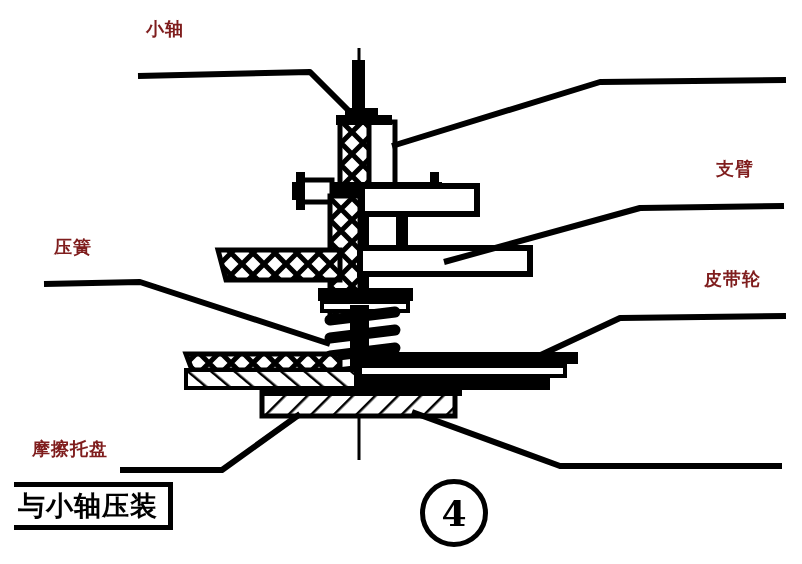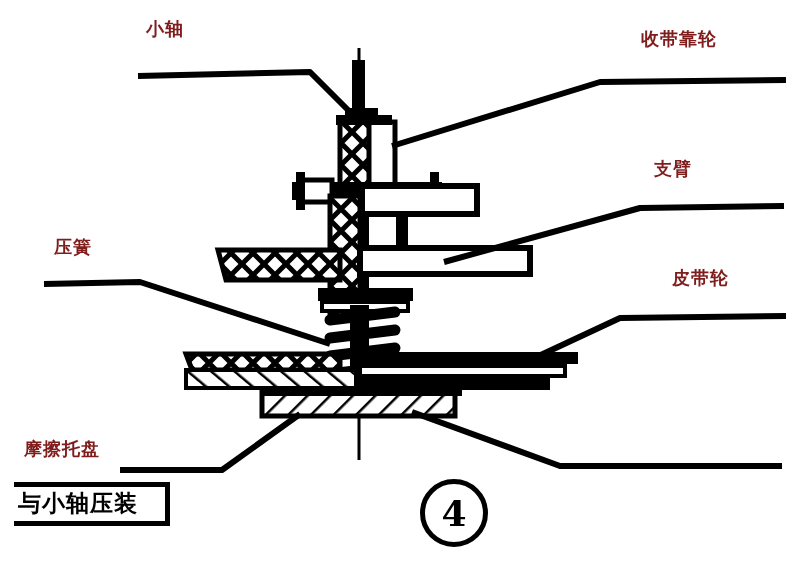--- a/index.html
+++ b/index.html
@@ -174,7 +174,6 @@
 
   <div class="label" style="left:146px; top:20px;">小轴</div>
 
-  <div class="label" style="left:641px; top:30px;">收带靠轮</div>
 
   <div class="label" style="left:654px; top:160px;">支臂</div>
 

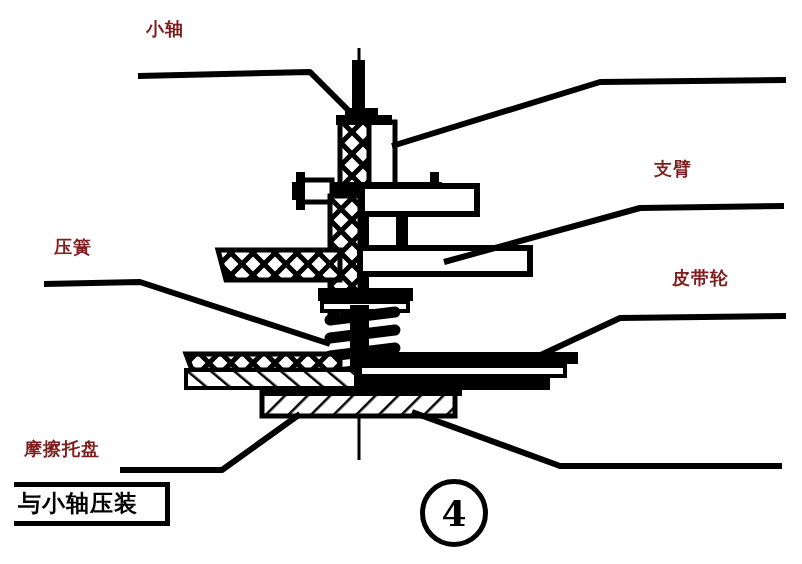--- a/index.html
+++ b/index.html
@@ -175,7 +175,7 @@
   <div class="label" style="left:146px; top:20px;">小轴</div>
 
 
-  <div class="label" style="left:654px; top:160px;">支臂</div>
+  <div class="label" style="left:716px; top:160px;">支臂</div>
 
   <div class="label" style="left:54px; top:238px;">压簧</div>
 

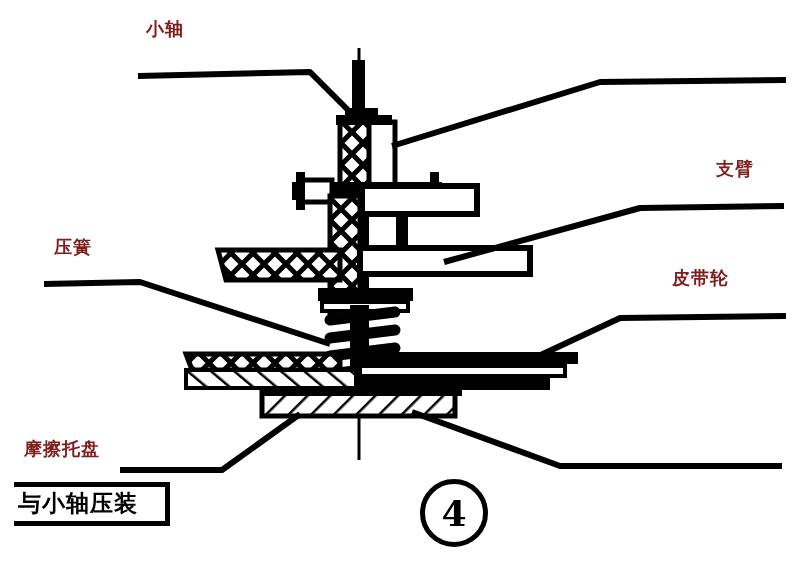--- a/index.html
+++ b/index.html
@@ -179,7 +179,7 @@
 
   <div class="label" style="left:54px; top:238px;">压簧</div>
 
-  <div class="label" style="left:672px; top:270px;font-family:Liberation Mono, monospace;">皮带轮</div>
+  <div class="label" style="left:704px; top:270px;">皮带轮</div>
 
 
   <div class="label" style="left:24px; top:440px;">摩擦托盘</div>

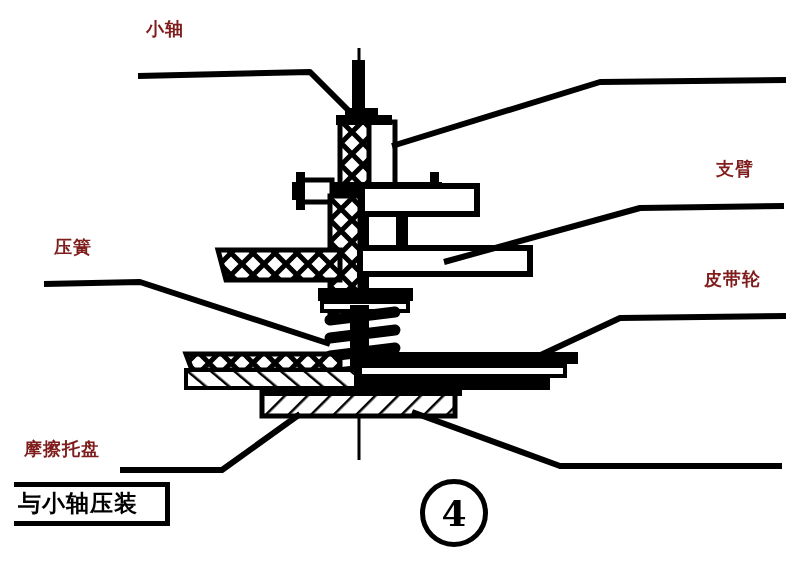--- a/index.html
+++ b/index.html
@@ -182,7 +182,7 @@
   <div class="label" style="left:704px; top:270px;">皮带轮</div>
 
 
-  <div class="label" style="left:24px; top:440px;">摩擦托盘</div>
+  <div class="label" style="left:32px; top:440px;">摩擦托盘</div>
 
   <div class="boxed-label" style="left:14px; top:482px;">与小轴压装</div>
 

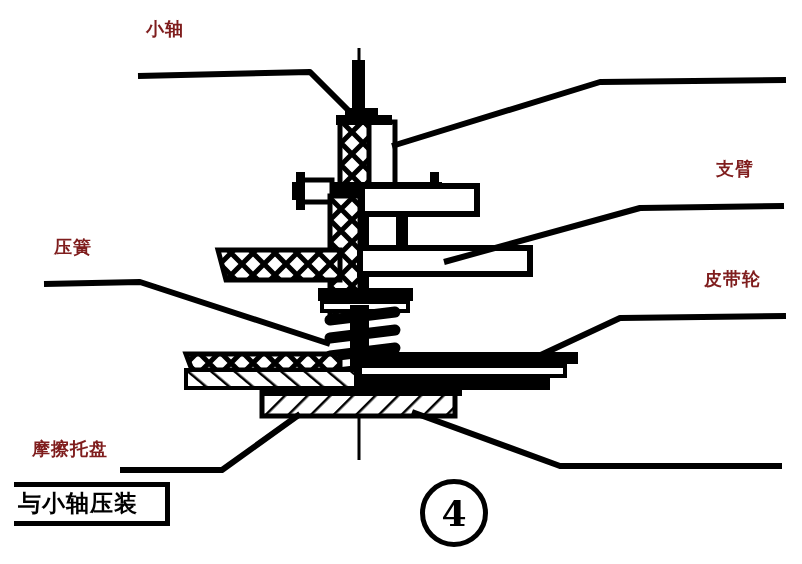--- a/index.html
+++ b/index.html
@@ -29,11 +29,11 @@
     position: absolute;
     color: #000000;
     font-weight: 700;
-    font-size: 23px;
+    font-size: 27px;
     line-height: 1;
     letter-spacing: 1px;
     white-space: nowrap;
-    padding: 5px 27px 6px 4px;
+    padding: 5px 10px 6px 4px;
     border-top: 5px solid #000;
     border-right: 5px solid #000;
     border-bottom: 5px solid #000;

